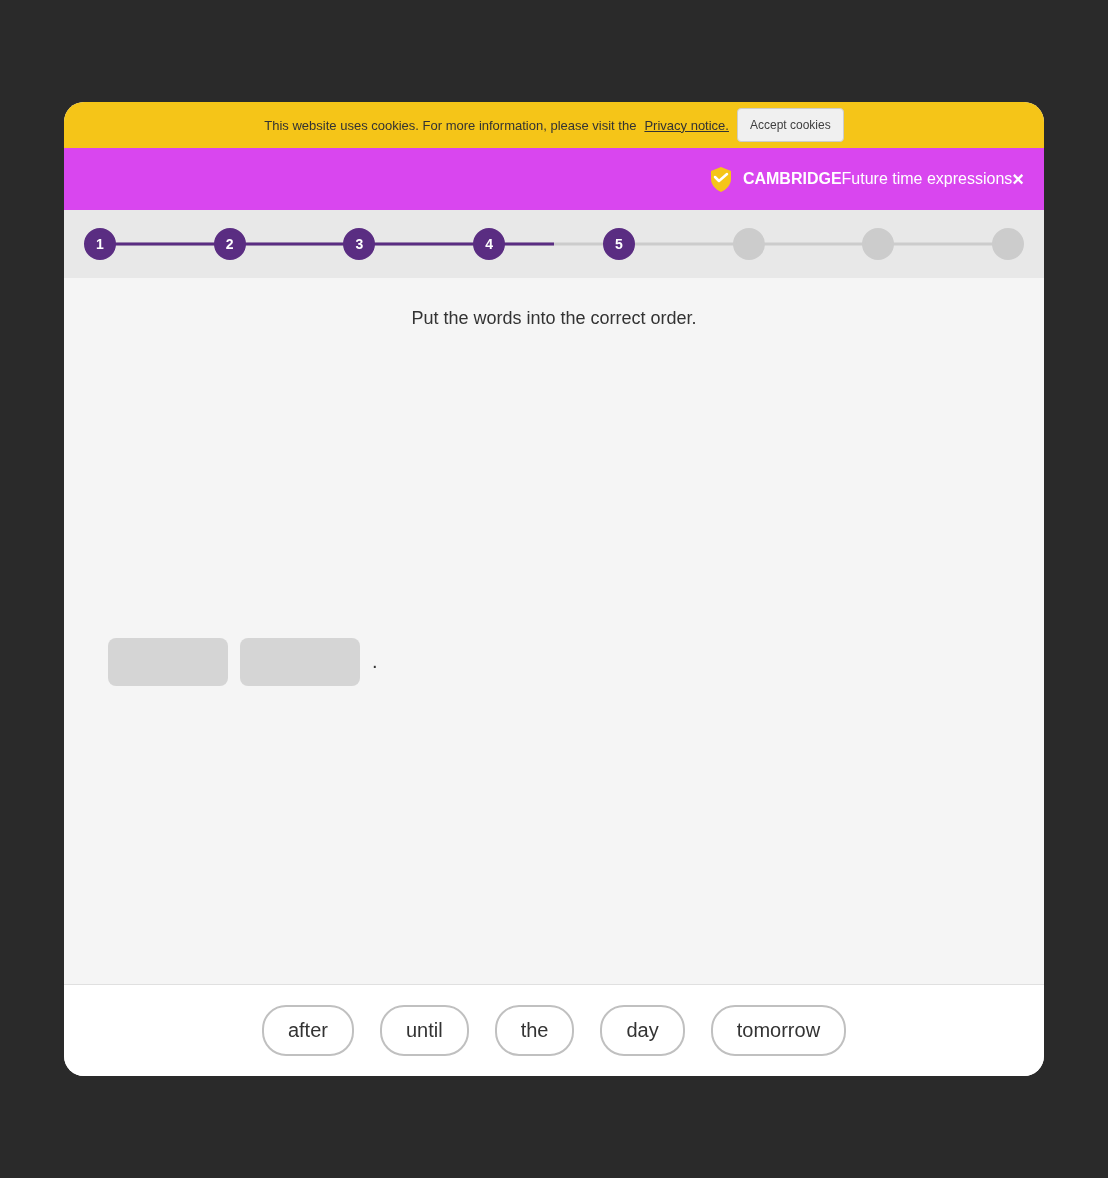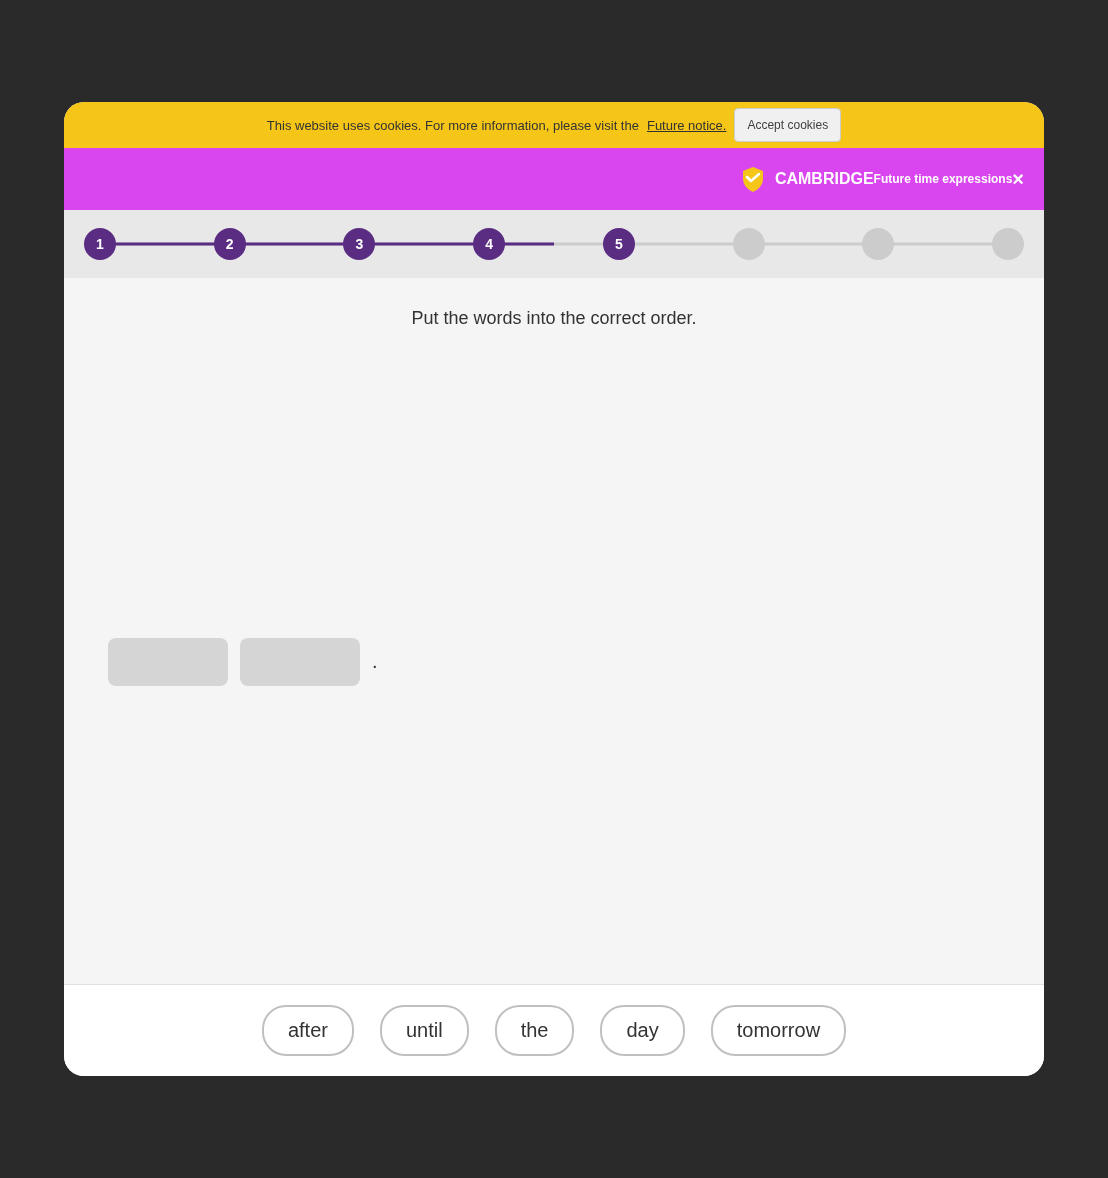--- a/index.html
+++ b/index.html
@@ -248,7 +248,7 @@
 
   <div class="cookie-banner">
     <span class="cookie-banner-text">This website uses cookies. For more information, please visit the</span>
-    <a class="cookie-link" href="#">Future notice.</a>
+    <a class="cookie-link" href="#">Privacy notice.</a>
     <button class="accept-cookies-btn">Accept cookies</button>
   </div>
 

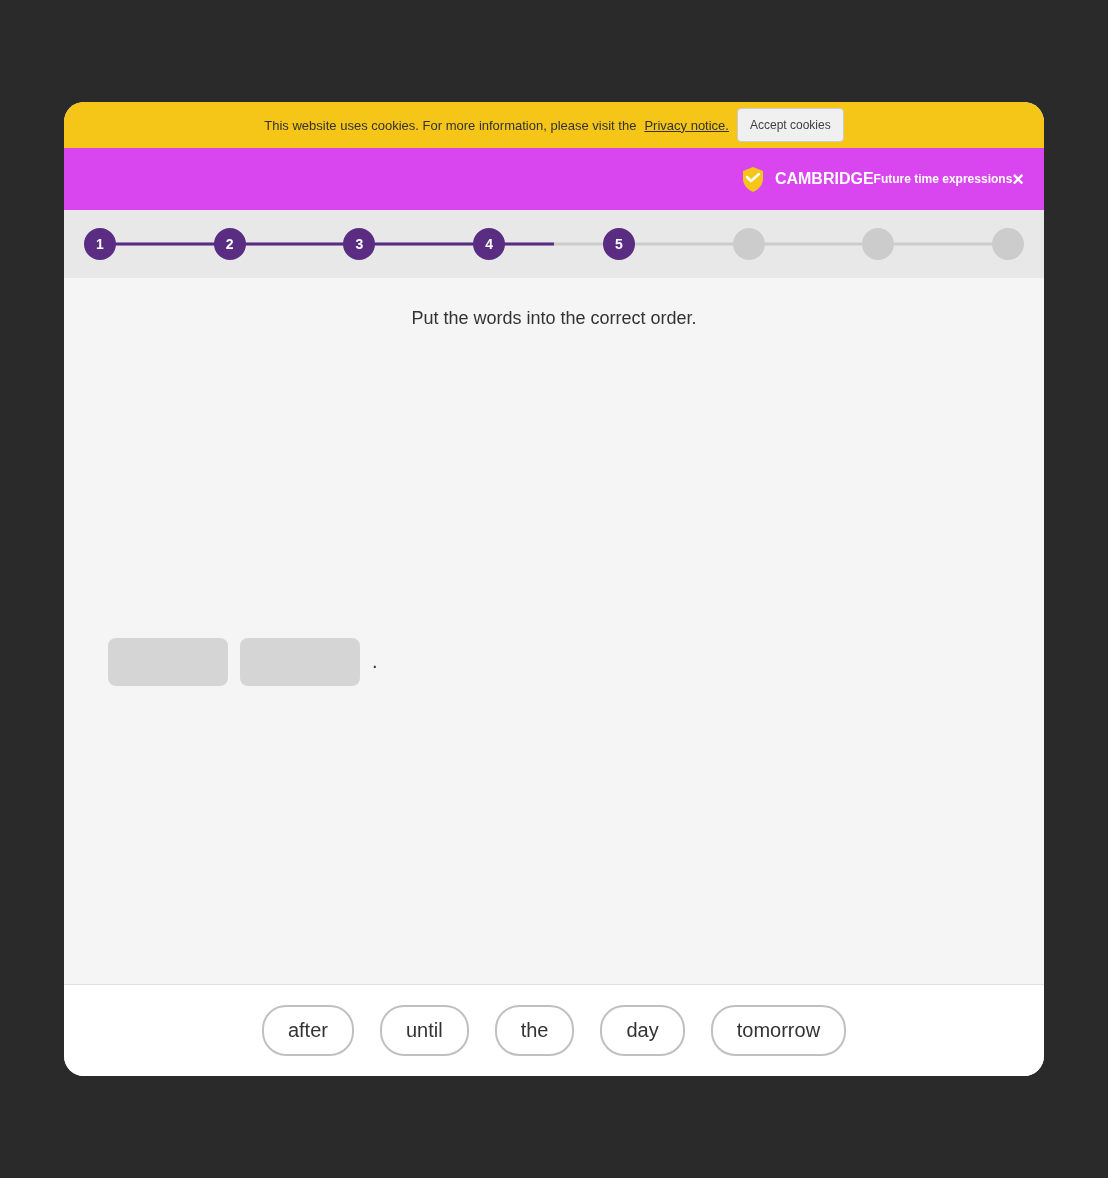--- a/index.html
+++ b/index.html
@@ -90,8 +90,8 @@
     }
 
     .header-title {
-      font-weight: bold;
-      font-size: 12px;
+      font-weight: normal;
+      font-size: 16px;
       color: white;
     }
 

